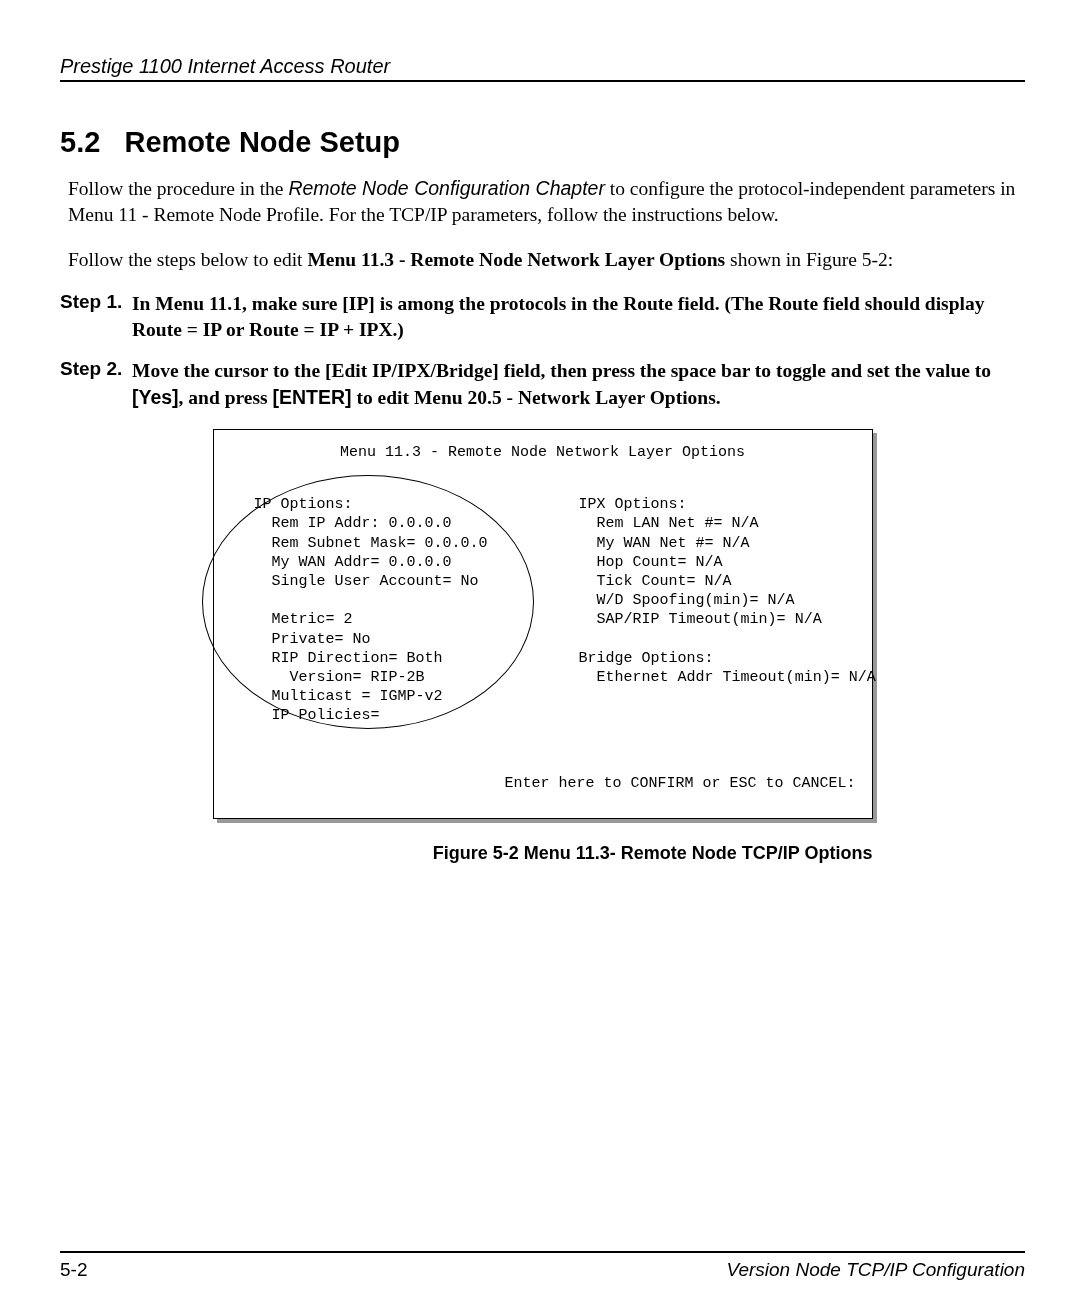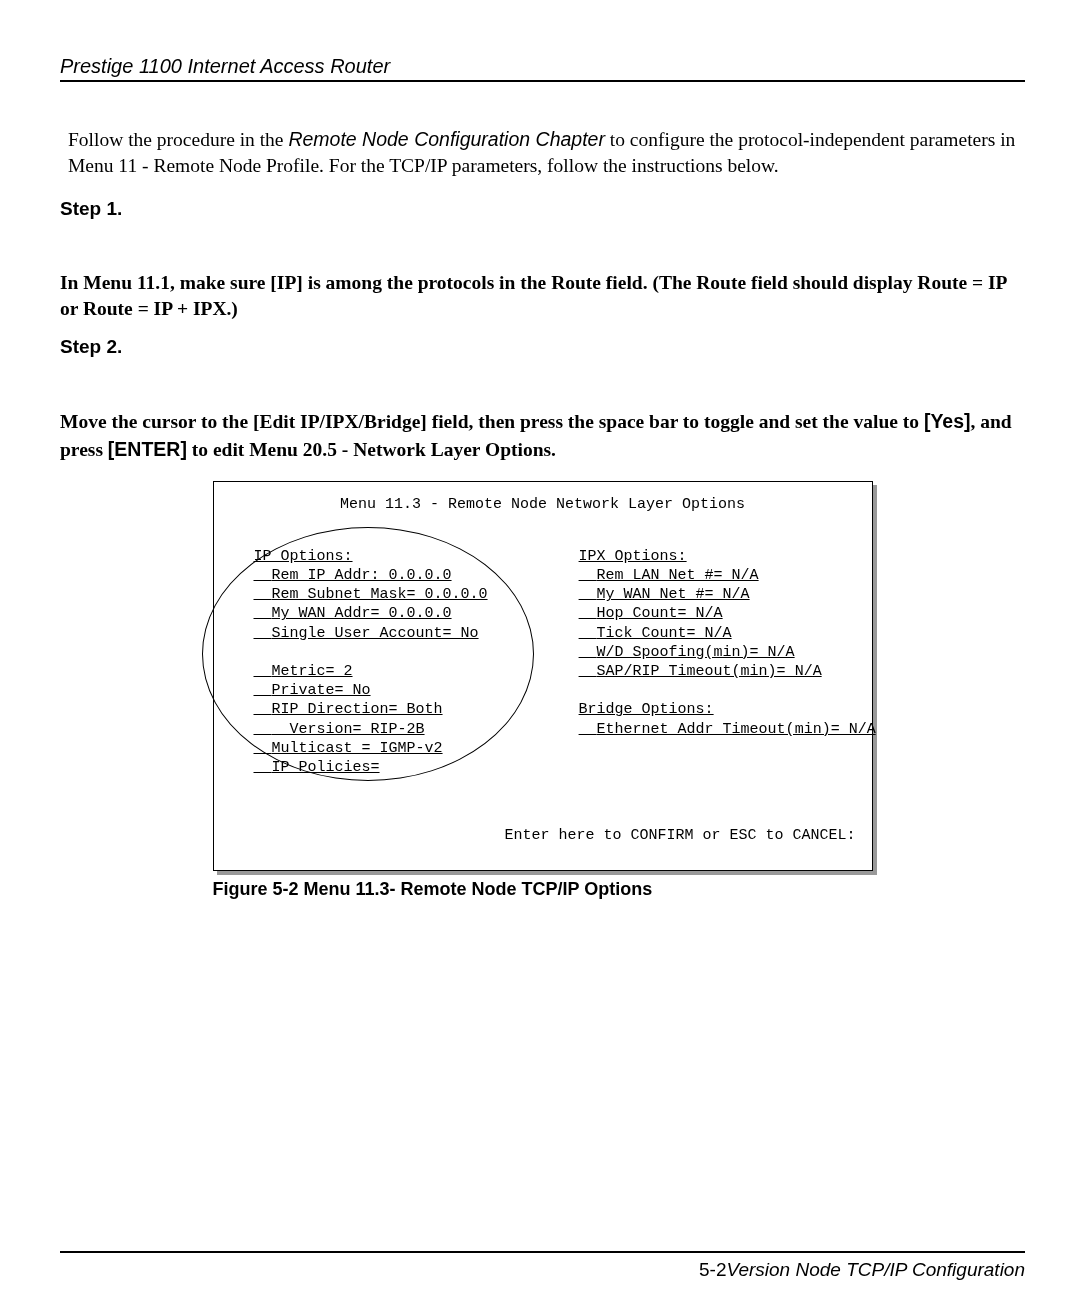--- a/index.html
+++ b/index.html
@@ -140,6 +140,9 @@
     <span>Prestige 1100 Internet Access Router</span>
   </div>
 
+  <h2 class="section-title">
+    <span>5.2</span>&nbsp;&nbsp;&nbsp;<span>Remote Node Setup</span>
+  </h2>
 
   <p class="body">
     <span>Follow the procedure in the </span><span class="italic-sans">Remote Node Configuration Chapter</span><span> to configure the protocol-independent parameters in Menu 11 - Remote Node Profile.  For the TCP/IP parameters, follow the instructions below.</span>

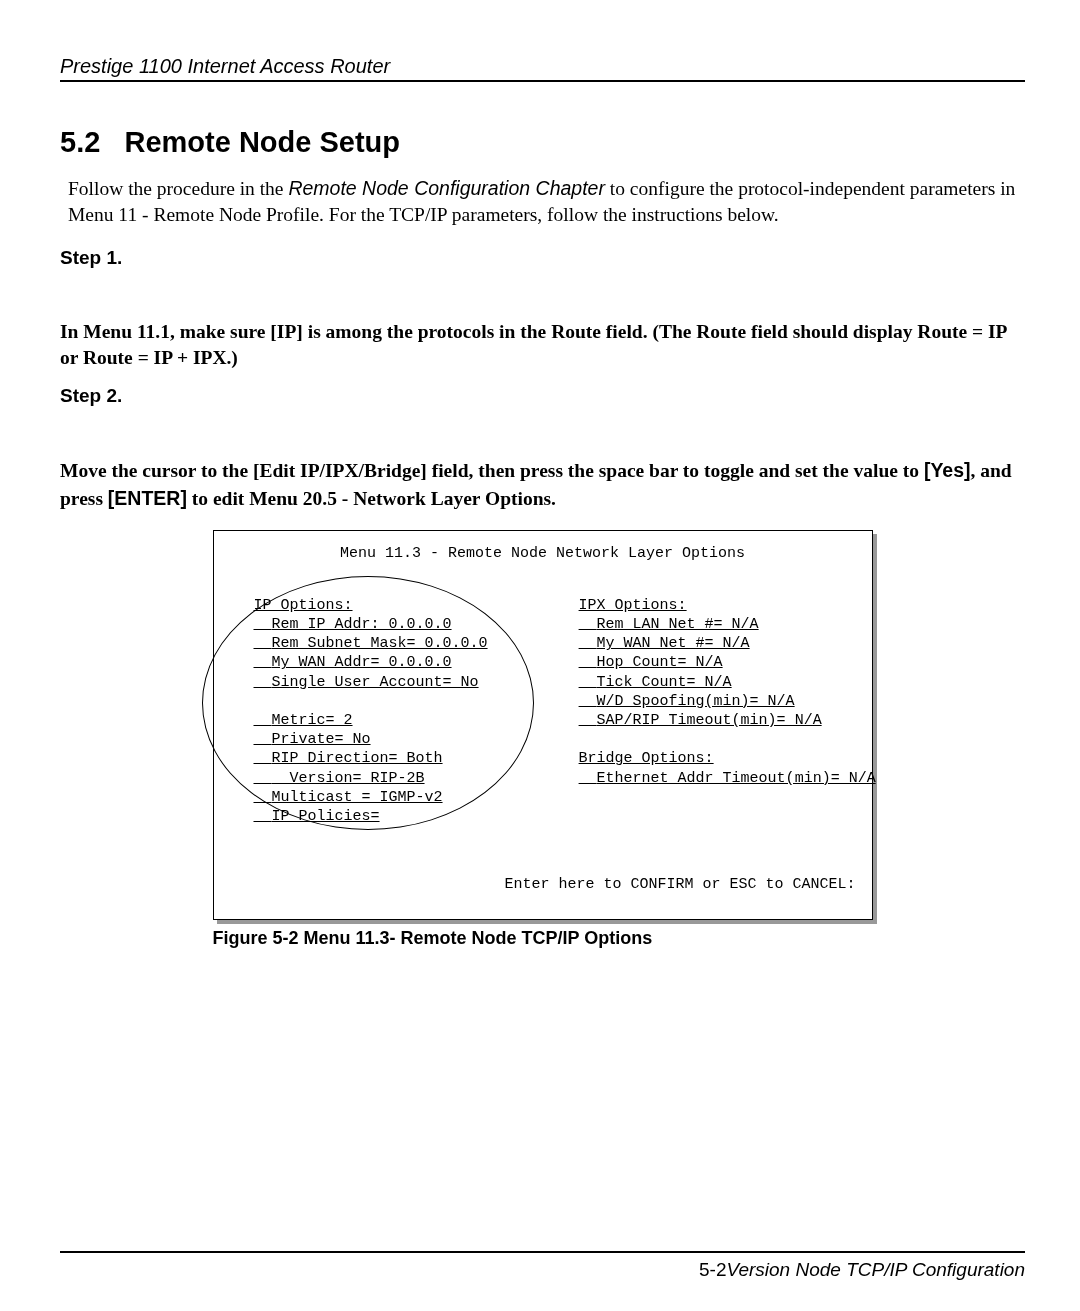--- a/index.html
+++ b/index.html
@@ -148,6 +148,9 @@
     <span>Follow the procedure in the </span><span class="italic-sans">Remote Node Configuration Chapter</span><span> to configure the protocol-independent parameters in Menu 11 - Remote Node Profile.  For the TCP/IP parameters, follow the instructions below.</span>
   </p>
 
+  <p class="body">
+    <span>Follow the steps below to edit </span><b>Menu 11.3 - Remote Node Network Layer Options</b><span> shown in Figure 5-2:</span>
+  </p>
 
   <div class="step-row">
     <div class="step-label">Step 1.</div>

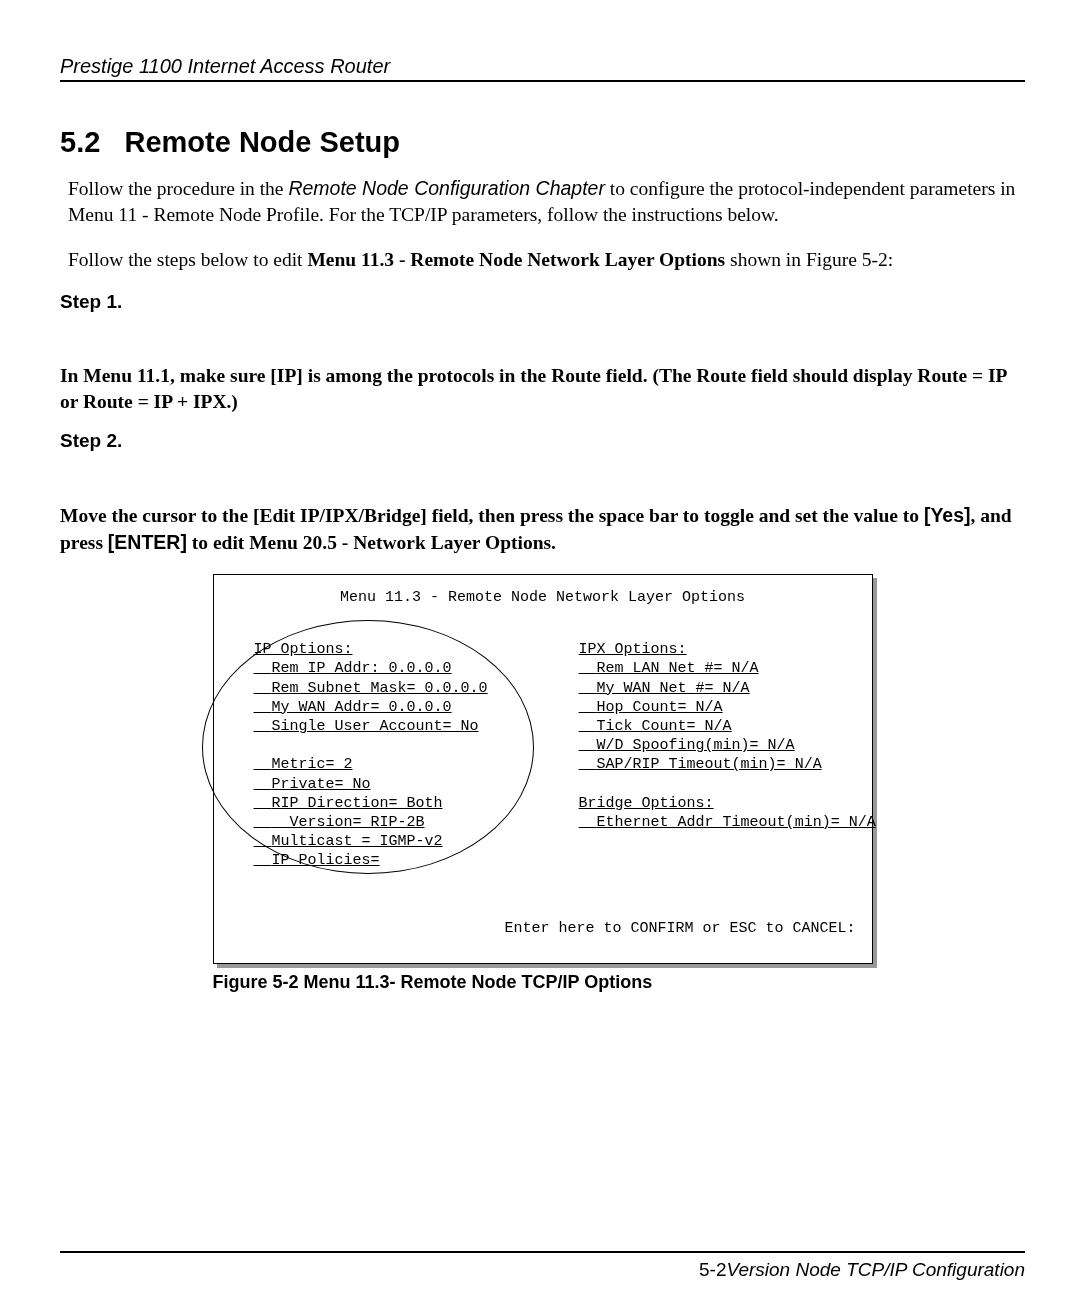--- a/index.html
+++ b/index.html
@@ -45,7 +45,6 @@
   .step-row {
     display: flex;
     margin-bottom: 14px;
-    flex-direction: column;
   }
   .step-label {
     font-family: Arial, Helvetica, sans-serif;

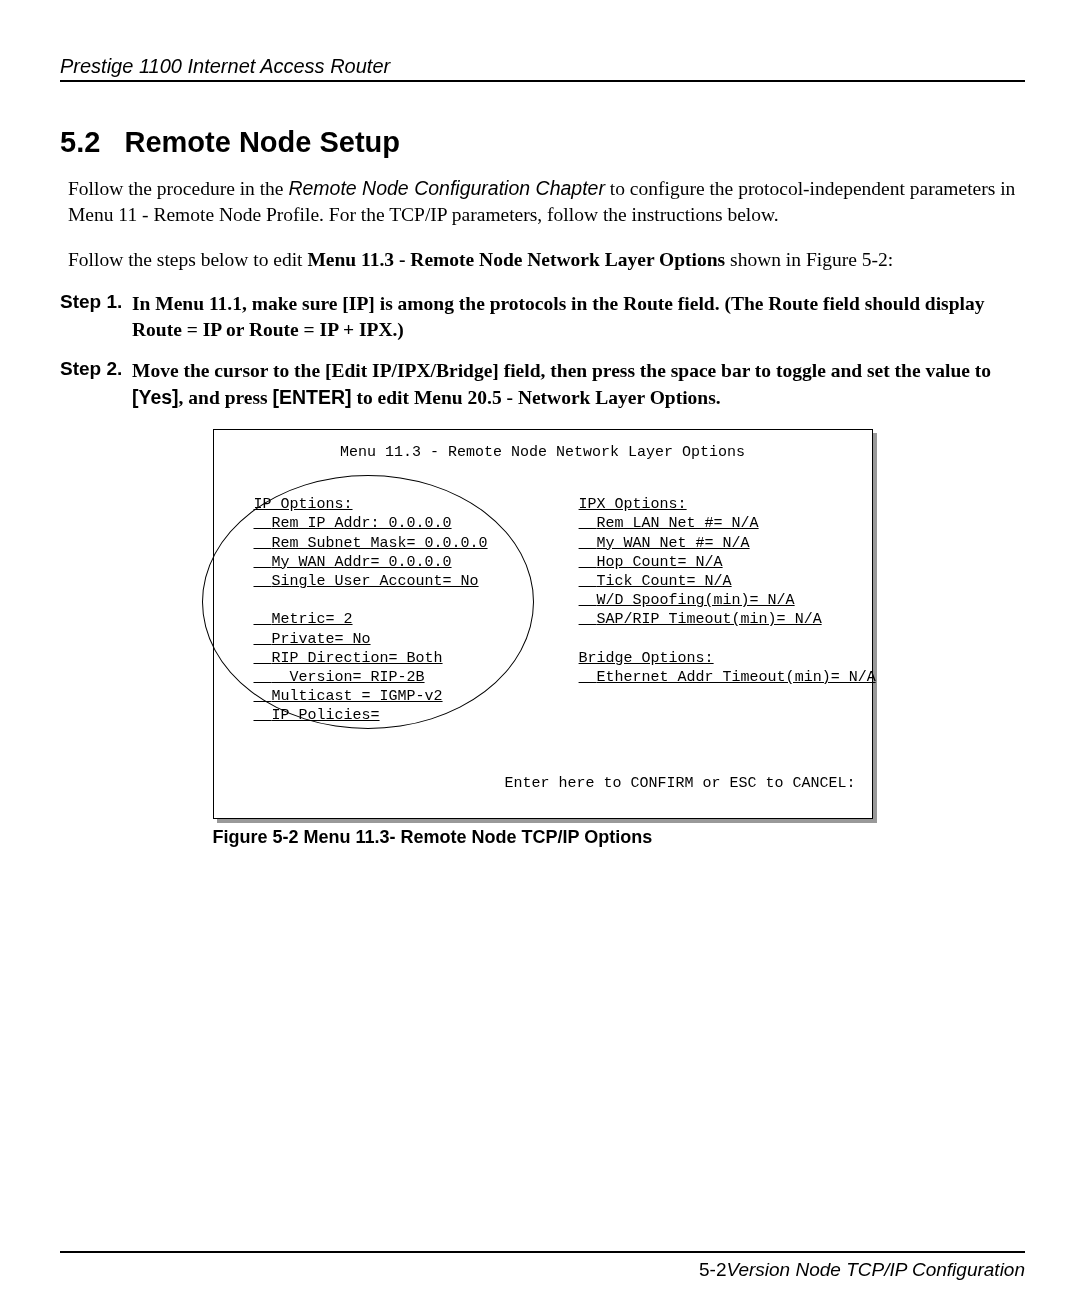--- a/index.html
+++ b/index.html
@@ -83,7 +83,6 @@
     line-height: 1.28;
     position: relative;
     padding-left: 24px;
-    text-decoration: underline;
   }
   .menu-col-left {
     flex: 0 0 54%;

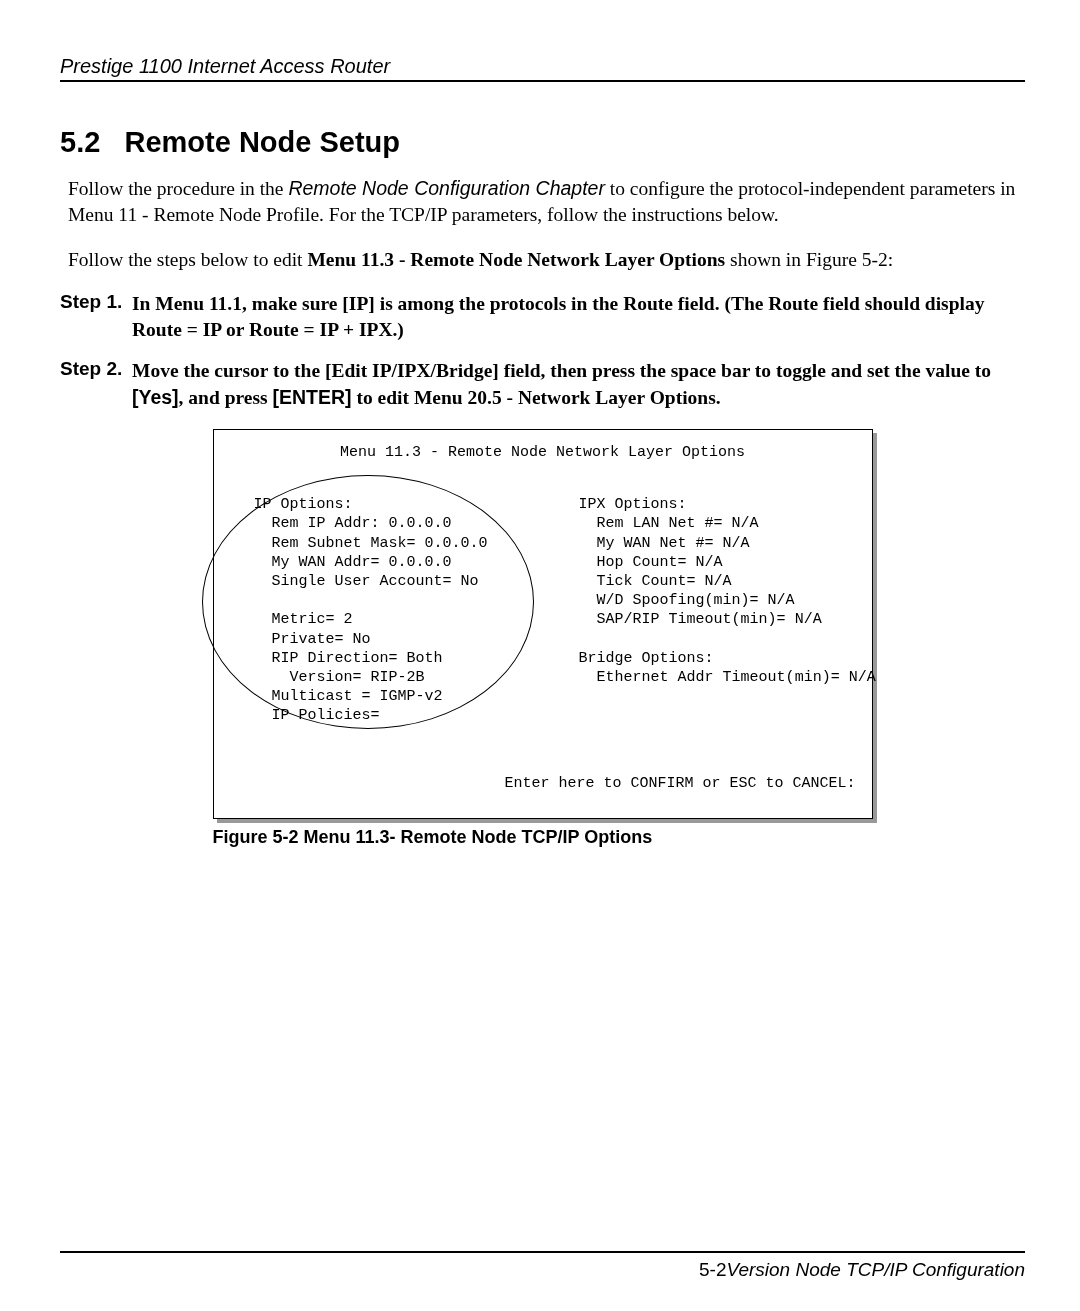--- a/index.html
+++ b/index.html
@@ -110,8 +110,8 @@
     font-family: Arial, Helvetica, sans-serif;
     font-weight: bold;
     font-size: 18px;
-    text-align: left;
-    margin-top: 8px;
+    text-align: right;
+    margin-top: 24px;
   }
   .footer {
     position: absolute;

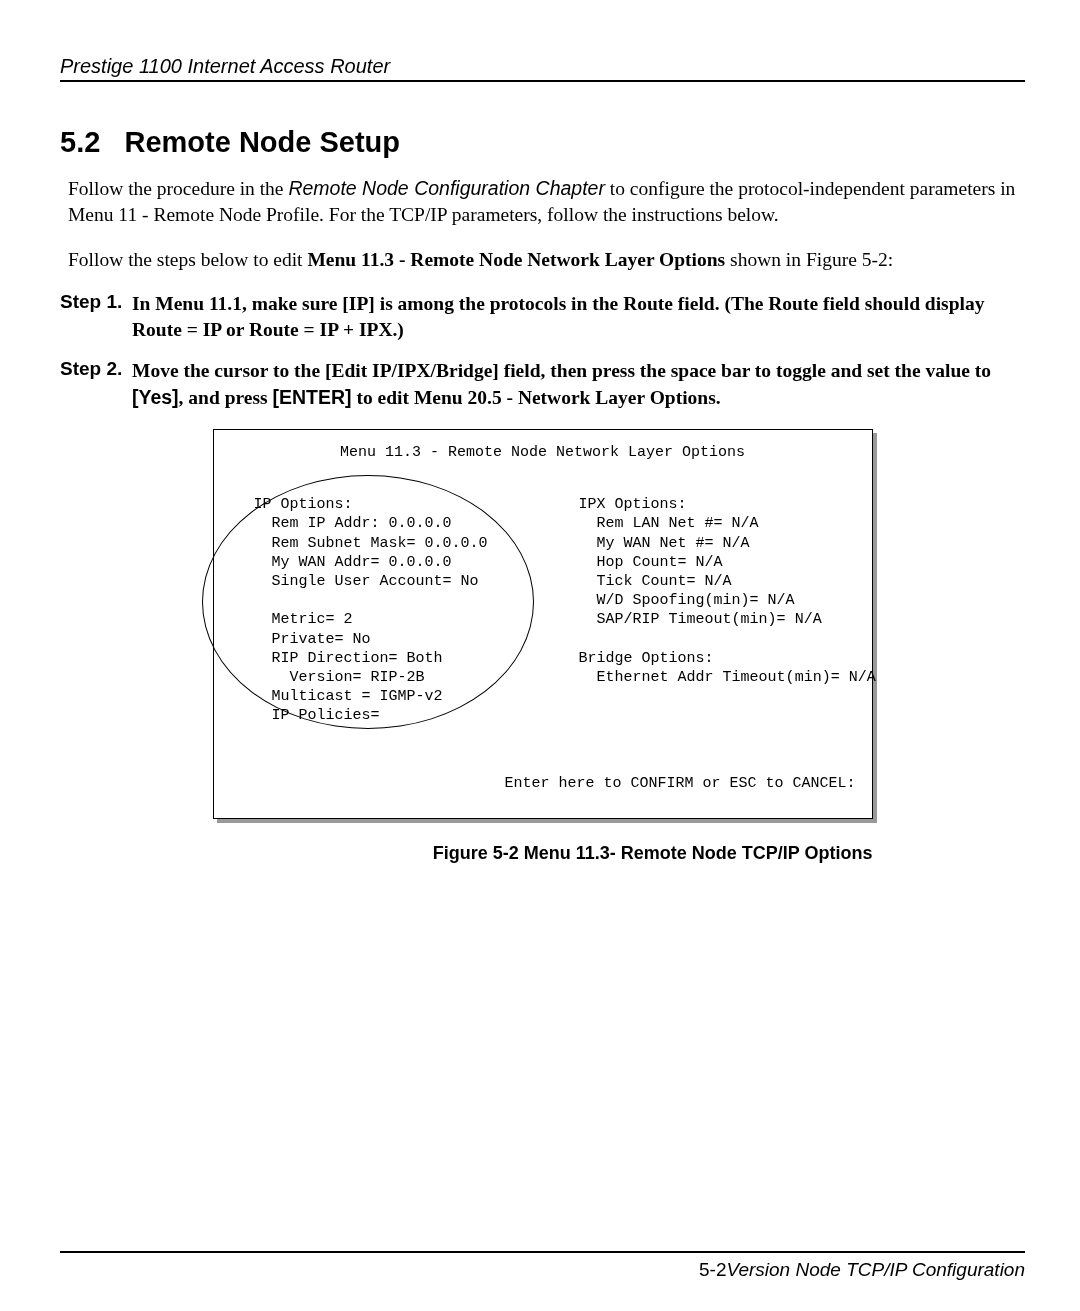--- a/index.html
+++ b/index.html
@@ -121,7 +121,7 @@
     border-top: 2px solid #000;
     padding-top: 6px;
     display: flex;
-    justify-content: flex-end;
+    justify-content: space-between;
     font-family: Arial, Helvetica, sans-serif;
     font-size: 19px;
   }

